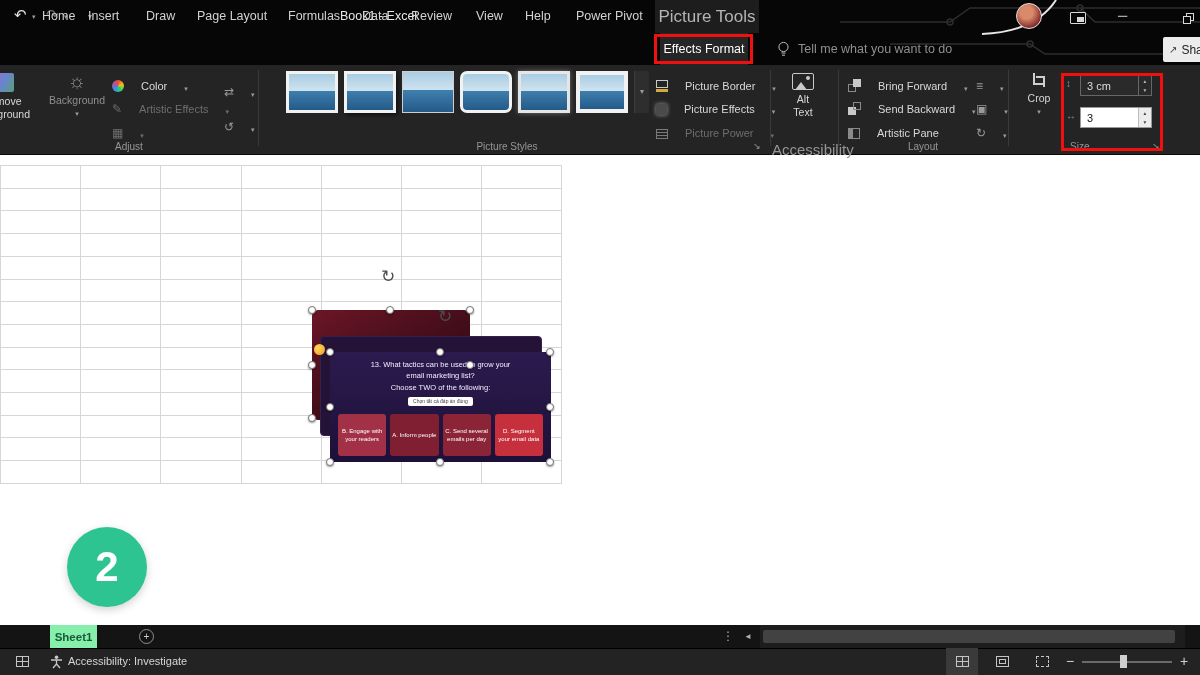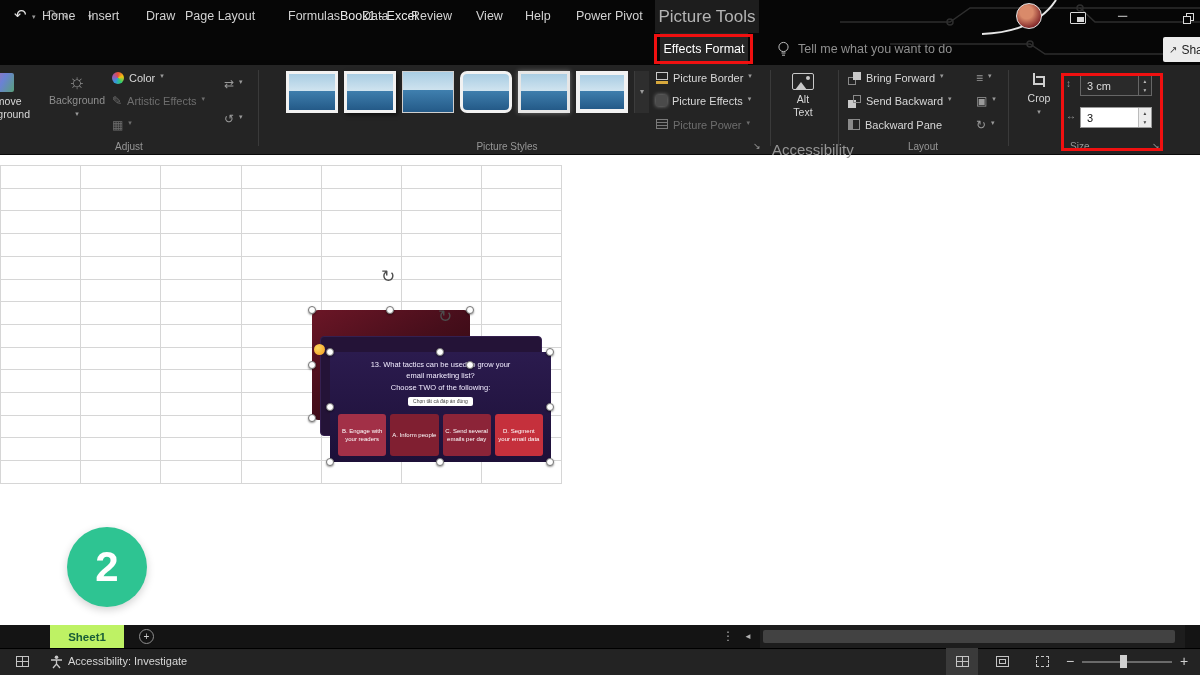--- a/index.html
+++ b/index.html
@@ -117,7 +117,7 @@
 <span class="tab" style="left:42px">Home</span>
 <span class="tab" style="left:88px">Insert</span>
 <span class="tab" style="left:146px">Draw</span>
-<span class="tab" style="left:185px">Page Layout</span>
+<span class="tab" style="left:197px">Page Layout</span>
 <span class="tab" style="left:288px">Formulas</span>
 <span class="tab" style="left:362px">Data</span>
 <span class="tab" style="left:411px">Review</span>

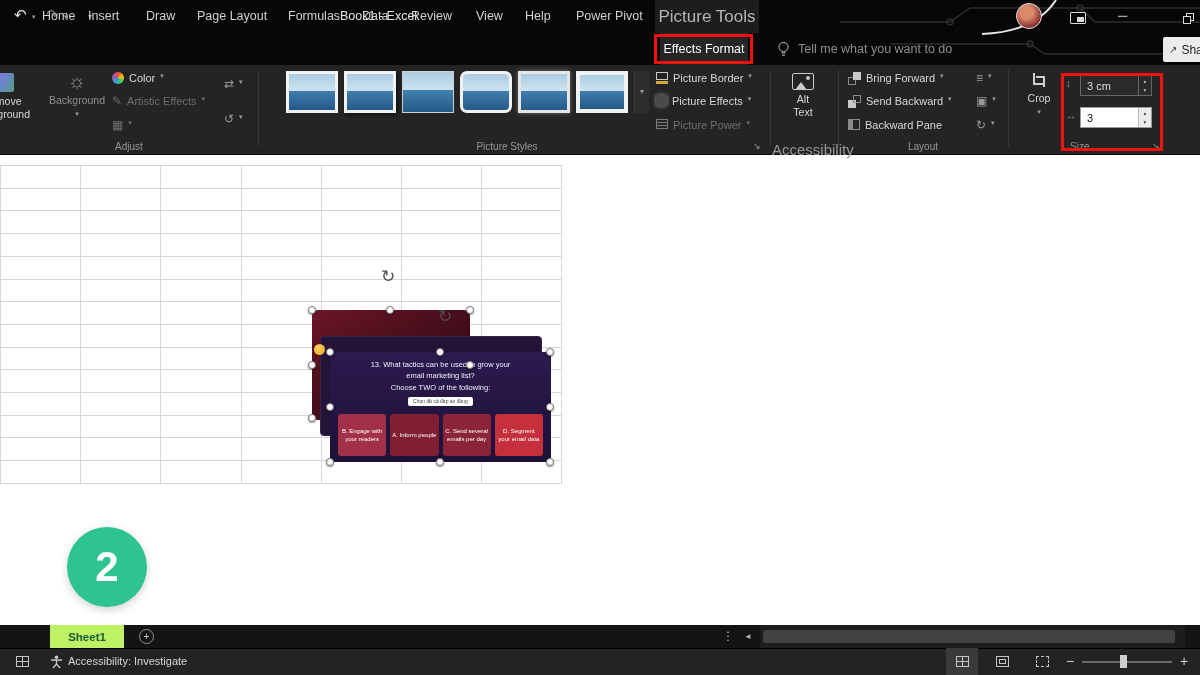--- a/index.html
+++ b/index.html
@@ -17,7 +17,7 @@
 .rlabel{position:absolute;top:141px;font-size:10px;color:#969696;text-align:center;white-space:nowrap}
 .sep{position:absolute;top:70px;height:76px;width:1px;background:#3a3a3a}
 .bigbtn{position:absolute;display:flex;flex-direction:column;align-items:center;gap:3px;color:#d8d8d8;font-size:10.5px;text-align:center;line-height:1.2}
-.rrow{position:absolute;display:flex;align-items:flex-start;gap:5px;height:20px;font-size:11px;color:#d8d8d8;white-space:nowrap}
+.rrow{position:absolute;display:flex;align-items:flex-end;gap:17px;height:20px;font-size:11px;color:#d8d8d8;white-space:nowrap}
 .dim{color:#6e6e6e !important}
 .chev{font-size:7px;color:#9a9a9a;line-height:1}
 .glyph{font-size:12px;color:#9a9a9a;line-height:1}

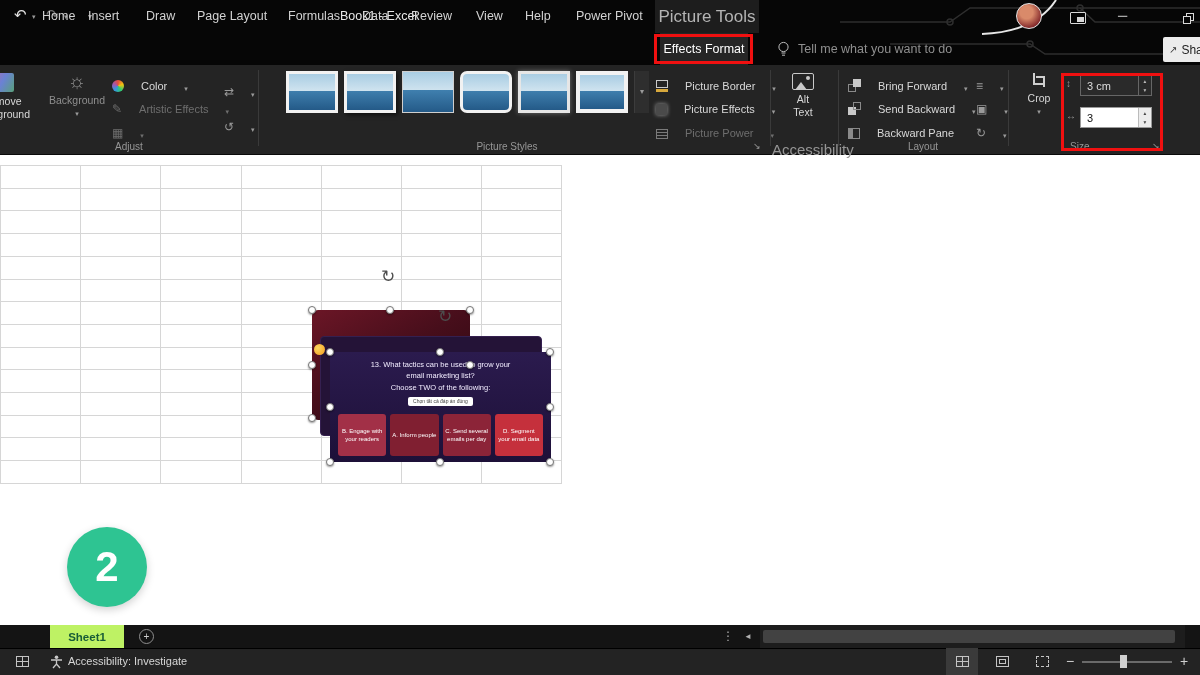--- a/index.html
+++ b/index.html
@@ -234,7 +234,7 @@
   <span class="ic-pane">
       <i></i>
     </span>
-  <span>Backward Pane</span>
+  <span>Artistic Pane</span>
 </div>
 <div class="rrow" style="left:976px;top:72px">
   <span class="glyph">≡</span>

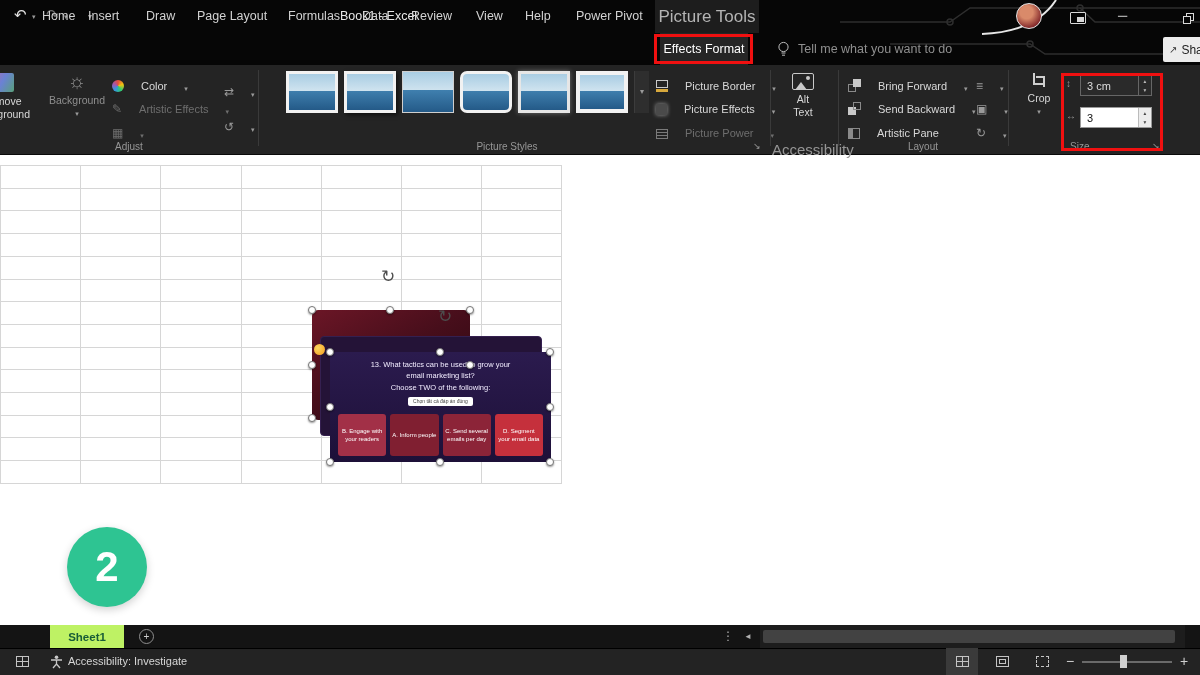--- a/index.html
+++ b/index.html
@@ -327,7 +327,7 @@
 </div>
 
 
-<div class="abs" style="left:50px;top:625px;width:74px;height:23px;background:#bef264;display:flex;align-items:center;justify-content:center;z-index:5">
+<div class="abs" style="left:50px;top:625px;width:47px;height:23px;background:#86efac;display:flex;align-items:center;justify-content:center;z-index:5">
   <span style="font-size:11.5px;font-weight:bold;color:#185c37">Sheet1</span>
 </div>
 <div class="abs" style="left:139px;top:629px;width:15px;height:15px;border:1px solid #8f8f8f;border-radius:50%;display:flex;align-items:center;justify-content:center;z-index:5">

